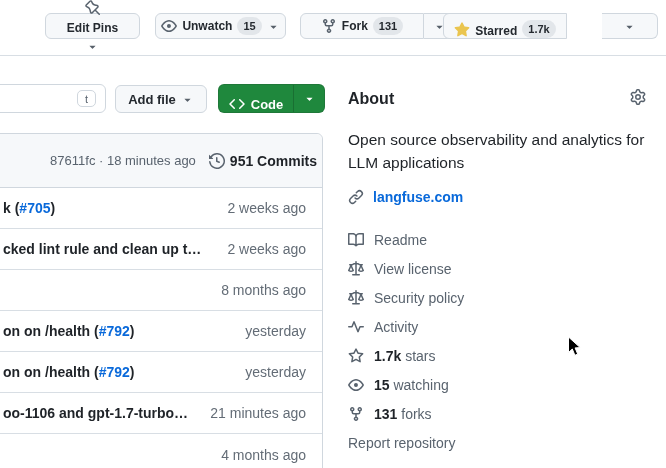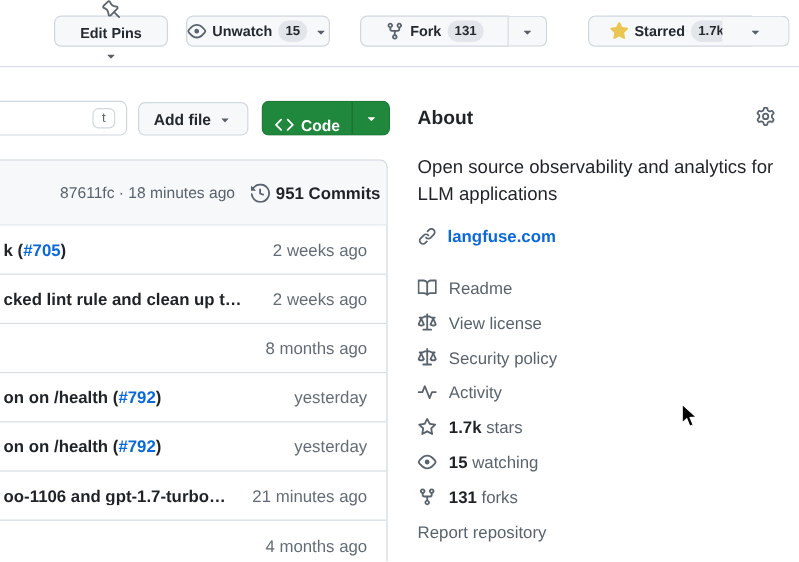--- a/index.html
+++ b/index.html
@@ -20,7 +20,7 @@
   .split-main{border-top-right-radius:0;border-bottom-right-radius:0;}
   .split-caret{border-top-left-radius:0;border-bottom-left-radius:0;border-left:0;padding:0;}
   #btn-edit-pins{left:45px;width:95px;flex-direction:column;}
-  #btn-unwatch{left:155px;width:120px;}
+  #btn-unwatch{left:155px;width:131px;}
   #btn-fork{left:300px;width:124px;}
   #btn-fork-caret{left:424px;width:32px;}
   #btn-starred{left:490px;width:137px;}

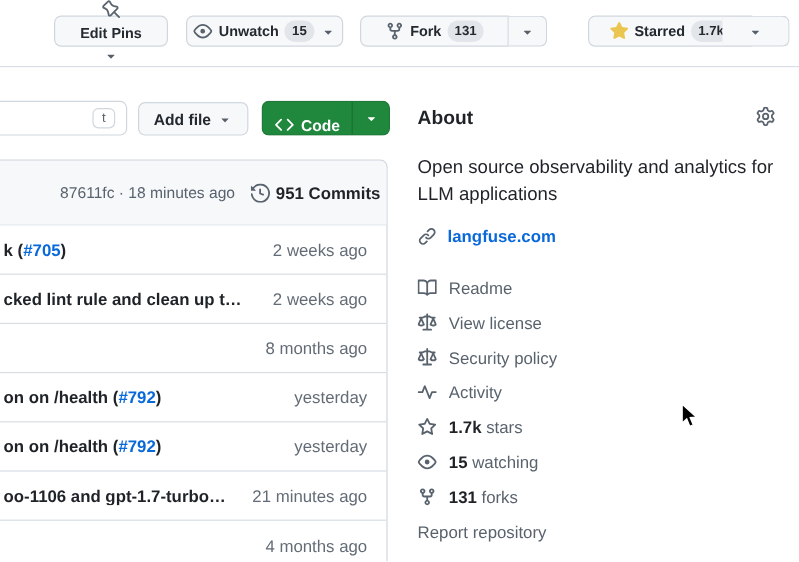--- a/index.html
+++ b/index.html
@@ -23,7 +23,7 @@
   #btn-unwatch{left:155px;width:131px;}
   #btn-fork{left:300px;width:124px;}
   #btn-fork-caret{left:424px;width:32px;}
-  #btn-starred{left:490px;width:137px;}
+  #btn-starred{left:443px;width:124px;align-items:flex-end;}
   #btn-starred-caret{left:602px;width:56px;}
   .header-rule{position:absolute;left:0;top:55px;width:666px;height:1px;background:#d8dee4;}
 

